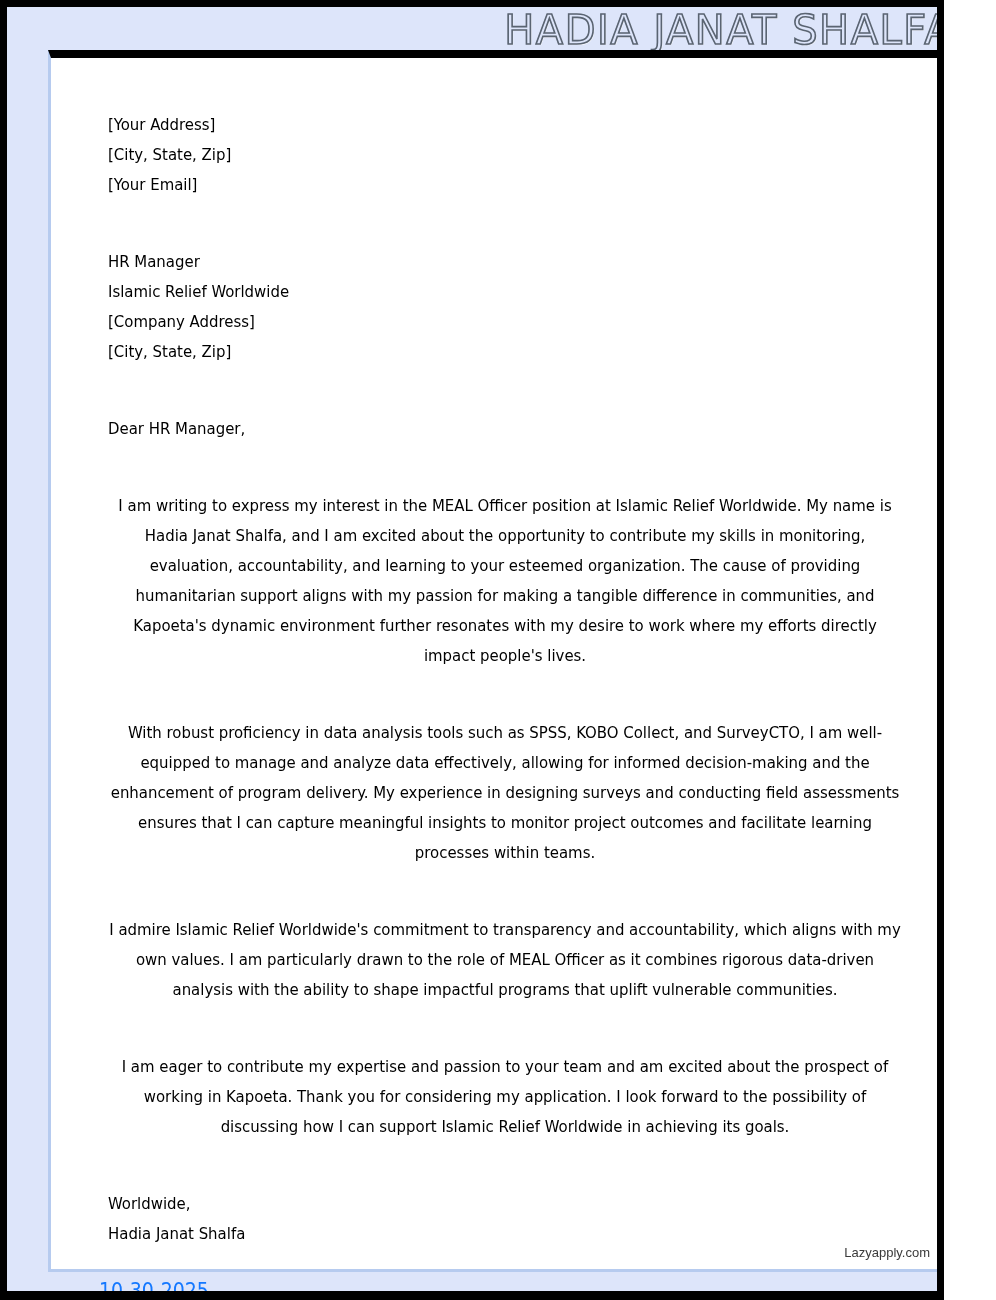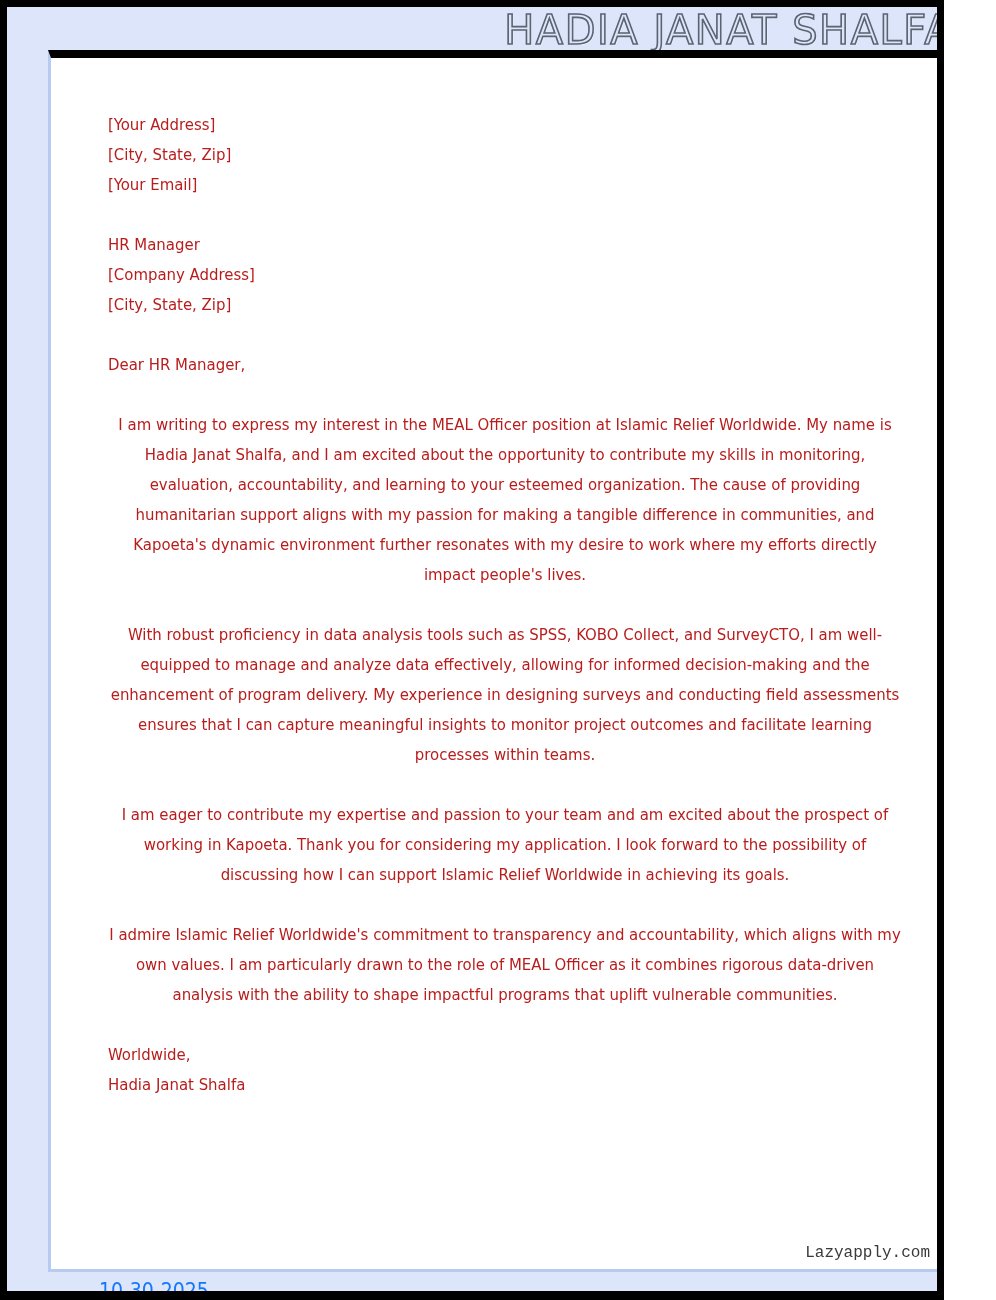--- a/index.html
+++ b/index.html
@@ -86,7 +86,7 @@
     font-stretch: condensed;
     font-size: 16.6px;
     line-height: 30px;
-    color: #b91c1c;
+    color: #000000;
   }
   .block {
     margin: 0;

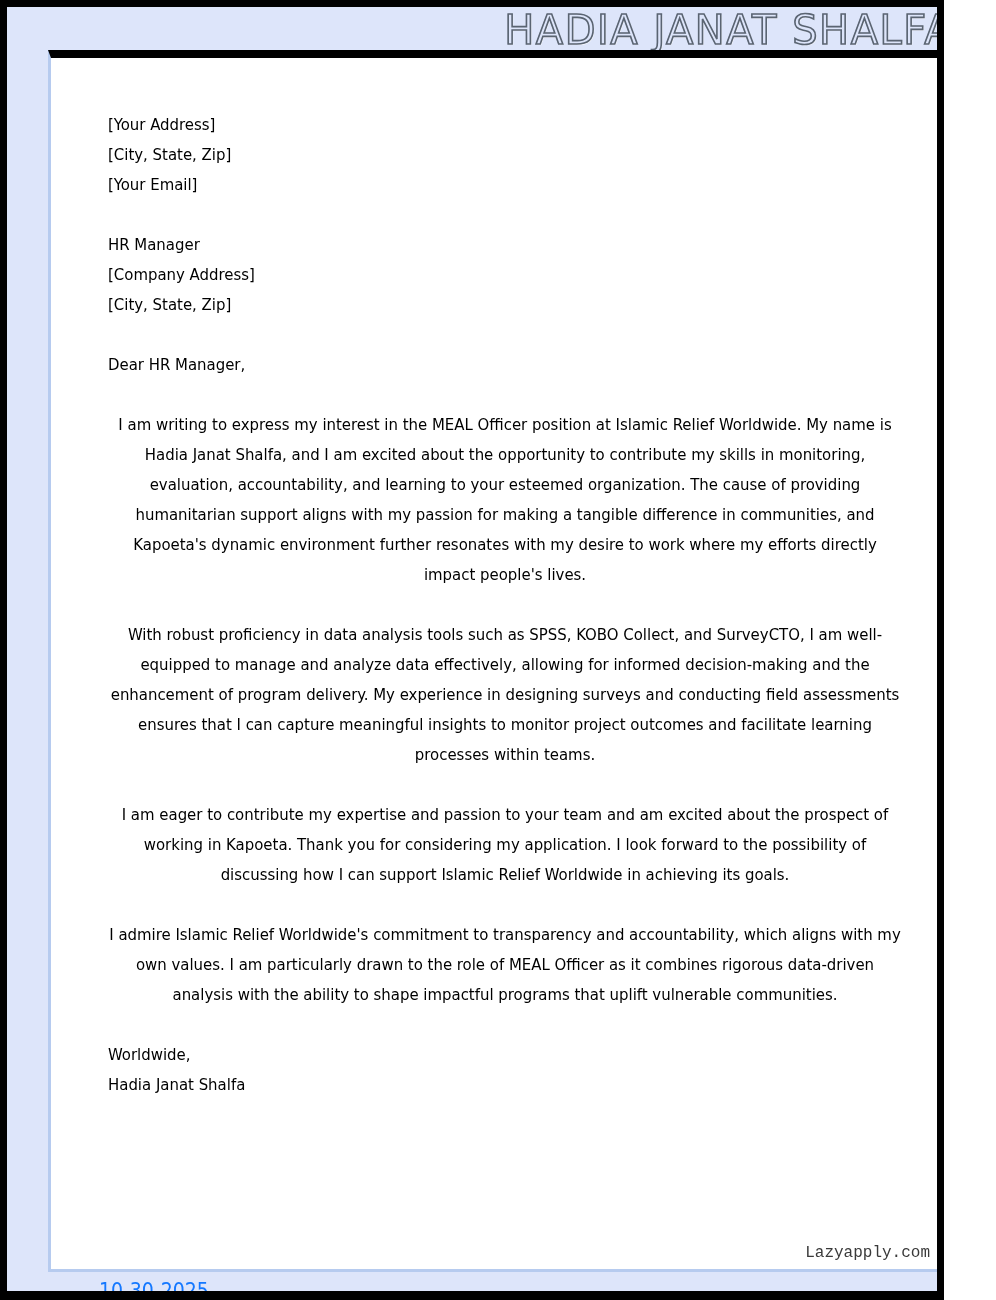--- a/index.html
+++ b/index.html
@@ -92,7 +92,7 @@
     margin: 0;
   }
   .block + .block {
-    margin-top: 30px;
+    margin-top: 47px;
   }
   .line {
     display: block;

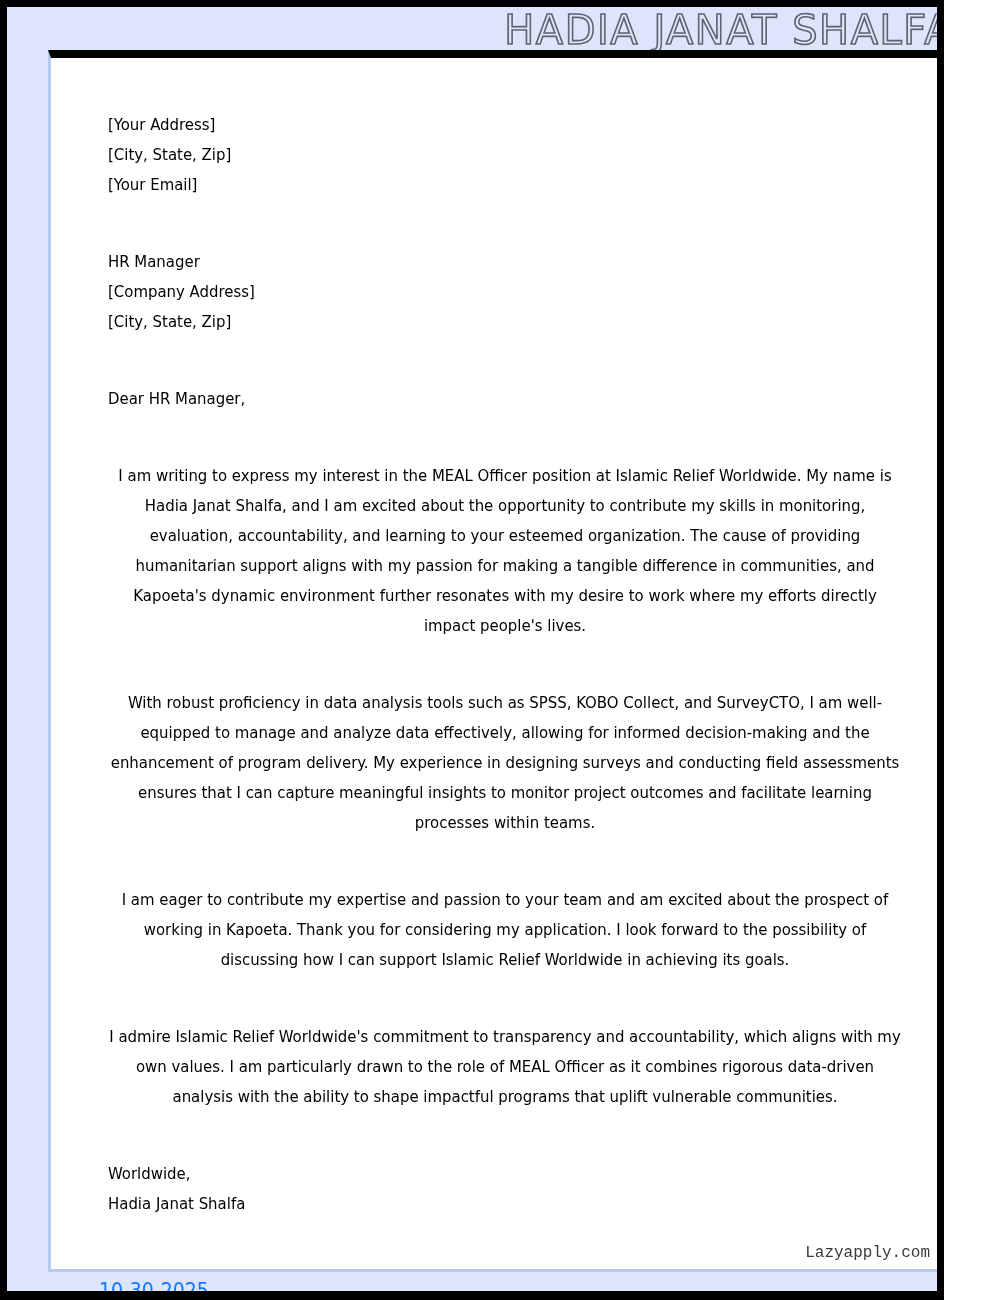--- a/index.html
+++ b/index.html
@@ -149,6 +149,7 @@
 
         <div class="block">
           <span class="line">HR Manager</span>
+          <span class="line">Islamic Relief Worldwide</span>
           <span class="line">[Company Address]</span>
           <span class="line">[City, State, Zip]</span>
         </div>

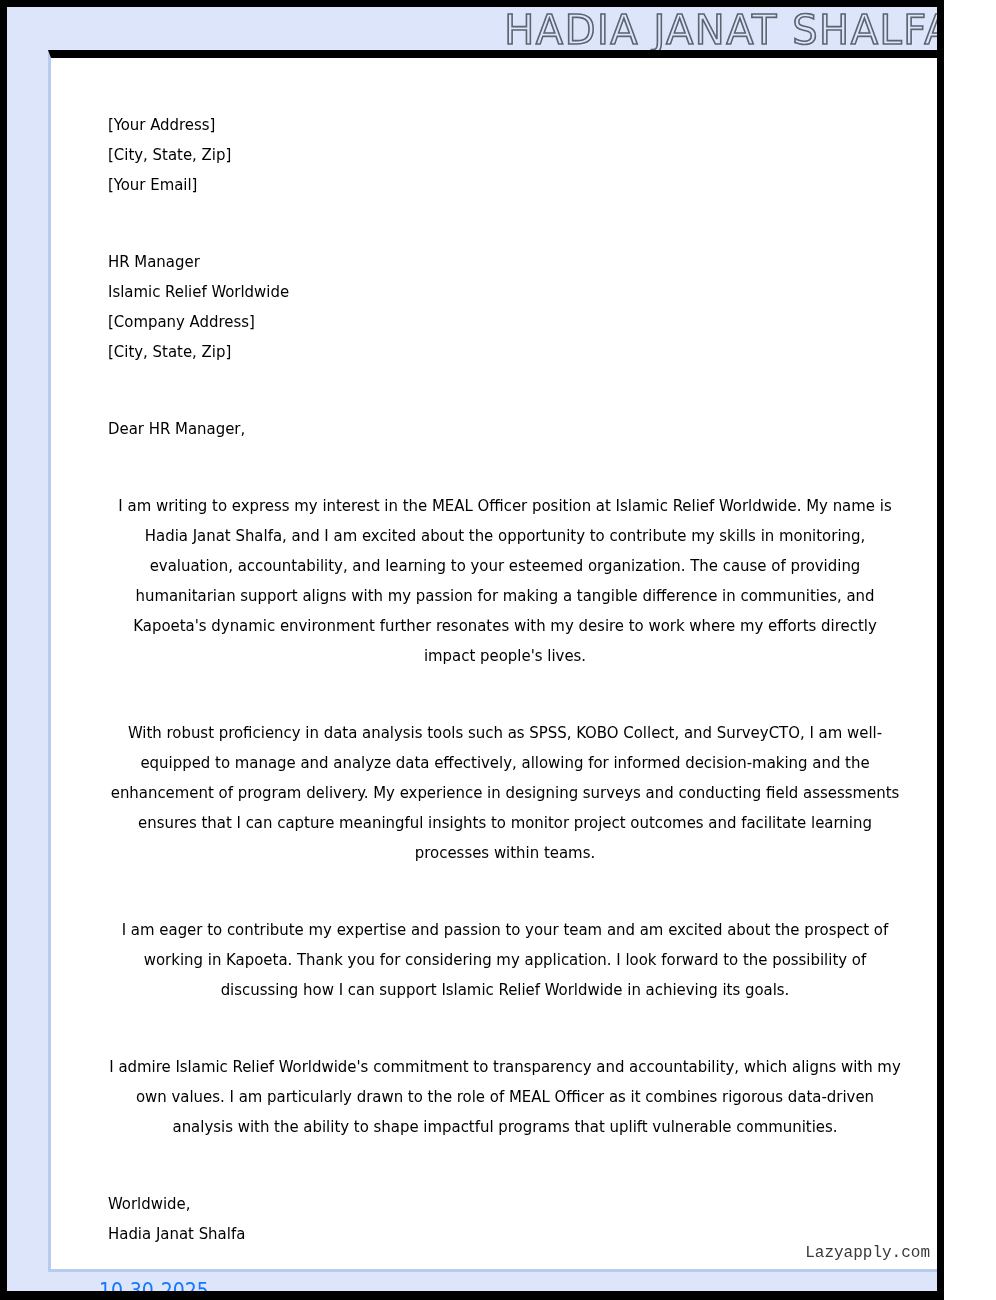--- a/index.html
+++ b/index.html
@@ -160,8 +160,8 @@
 
         <p class="block para">I am writing to express my interest in the MEAL Officer position at Islamic Relief Worldwide. My name is Hadia Janat Shalfa, and I am excited about the opportunity to contribute my skills in monitoring, evaluation, accountability, and learning to your esteemed organization. The cause of providing humanitarian support aligns with my passion for making a tangible difference in communities, and Kapoeta's dynamic environment further resonates with my desire to work where my efforts directly impact people's lives.</p>
         <p class="block para">With robust proficiency in data analysis tools such as SPSS, KOBO Collect, and SurveyCTO, I am well-equipped to manage and analyze data effectively, allowing for informed decision-making and the enhancement of program delivery. My experience in designing surveys and conducting field assessments ensures that I can capture meaningful insights to monitor project outcomes and facilitate learning processes within teams.</p>
+        <p class="block para">I admire Islamic Relief Worldwide's commitment to transparency and accountability, which aligns with my own values. I am particularly drawn to the role of MEAL Officer as it combines rigorous data-driven analysis with the ability to shape impactful programs that uplift vulnerable communities.</p>
         <p class="block para">I am eager to contribute my expertise and passion to your team and am excited about the prospect of working in Kapoeta. Thank you for considering my application. I look forward to the possibility of discussing how I can support Islamic Relief Worldwide in achieving its goals.</p>
-        <p class="block para">I admire Islamic Relief Worldwide's commitment to transparency and accountability, which aligns with my own values. I am particularly drawn to the role of MEAL Officer as it combines rigorous data-driven analysis with the ability to shape impactful programs that uplift vulnerable communities.</p>
 
         <div class="block">
           <span class="line">Worldwide,</span>

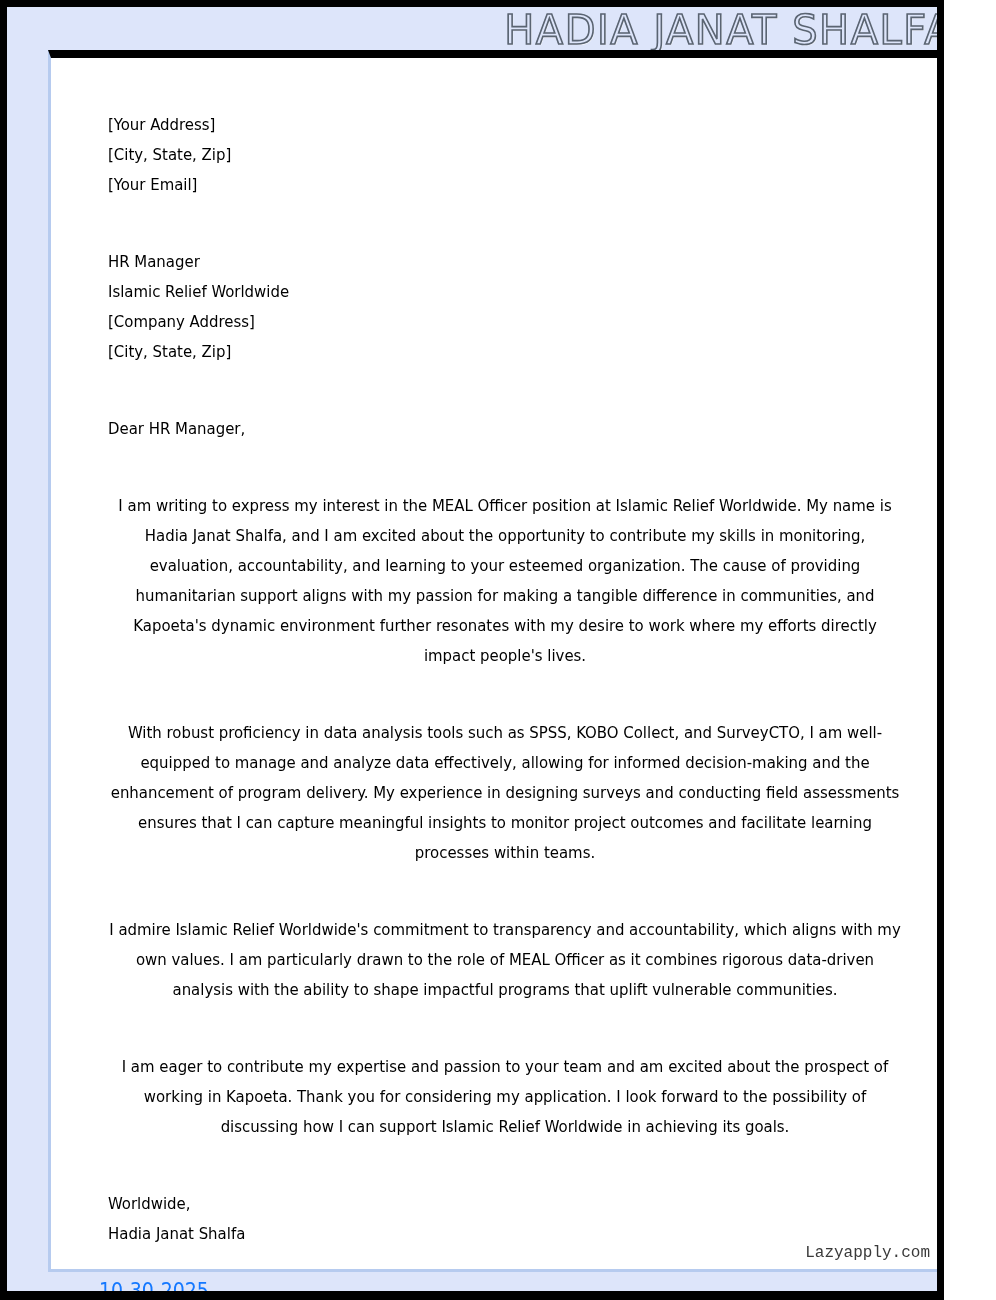--- a/index.html
+++ b/index.html
@@ -108,8 +108,8 @@
     position: absolute;
     right: 22px;
     bottom: 8px;
-    font-family: Liberation Mono, monospace;
-    font-size: 16px;
+    font-family: Liberation Sans, sans-serif;
+    font-size: 13px;
     line-height: 16px;
     color: #3a3a3a;
     white-space: nowrap;

